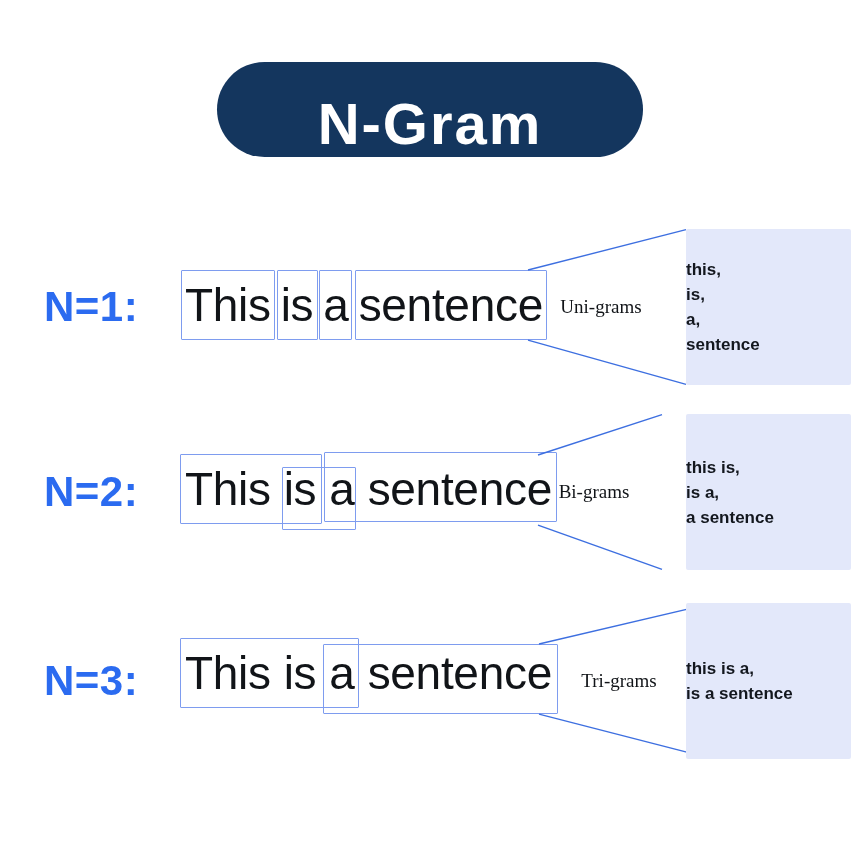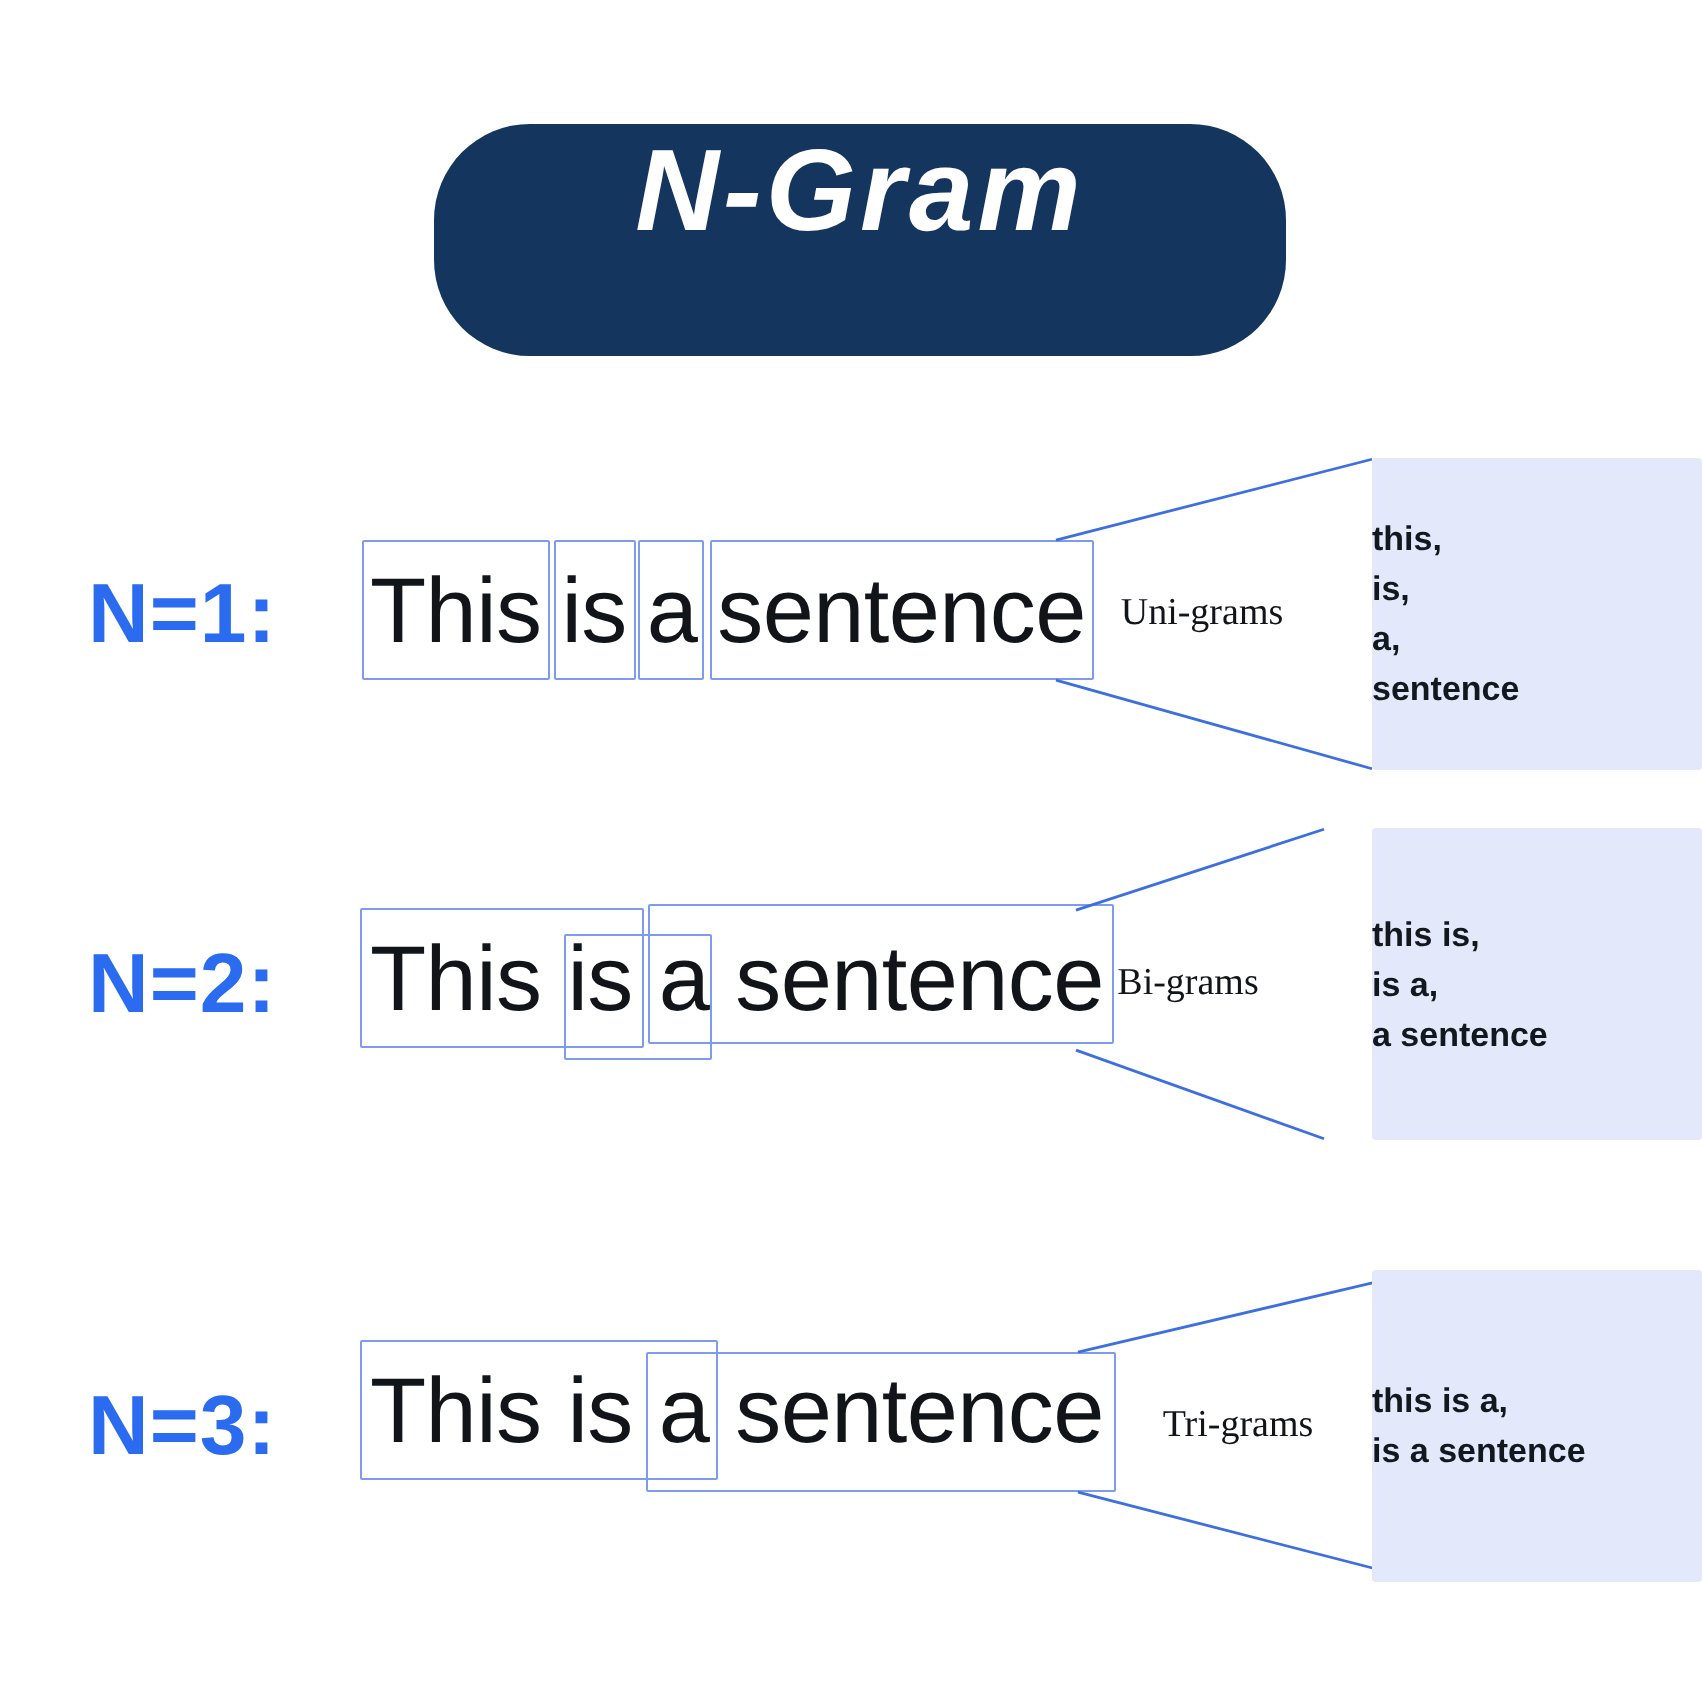--- a/index.html
+++ b/index.html
@@ -22,10 +22,10 @@
   }
   
   .title-pill{
-    position:absolute;left:217px;top:62px;width:426px;height:116px;
+    position:absolute;left:217px;top:62px;width:426px;height:95px;
     background:var(--navy);
     border-radius:48px;
-    display:flex;align-items:flex-start;justify-content:center;font-style:italic;
+    display:flex;align-items:flex-end;justify-content:center;
   }
   .title-pill span{
     color:#fff;font-size:58px;font-weight:700;letter-spacing:2px;

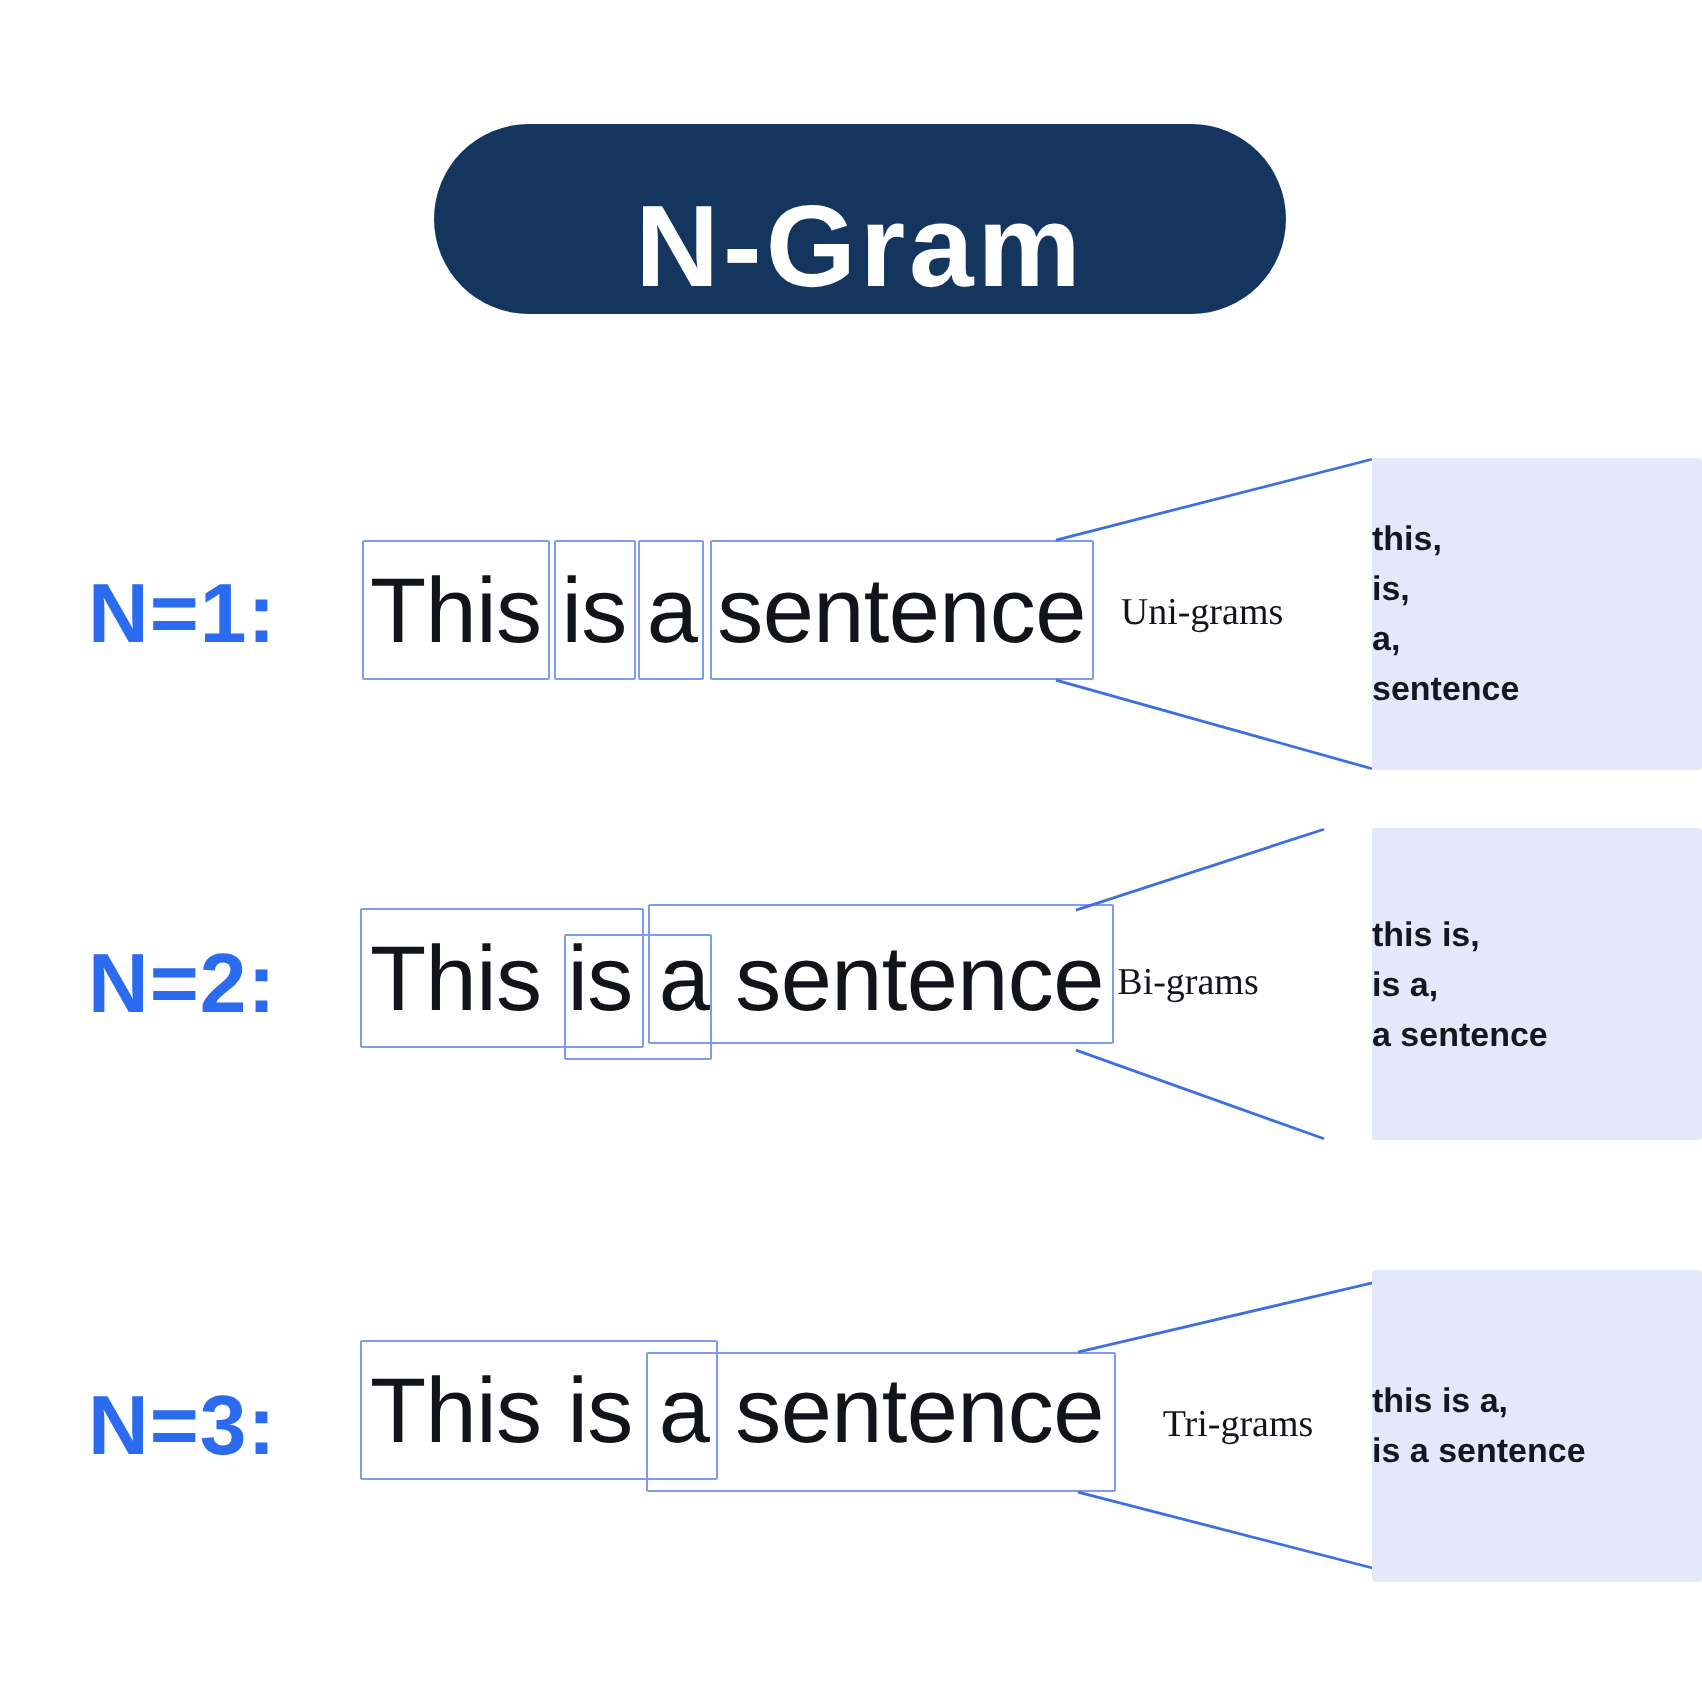--- a/index.html
+++ b/index.html
@@ -34,7 +34,7 @@
   .row{position:absolute;left:0;width:851px;height:156px;}
   .row-1{top:229px;}
   .row-2{top:414px;}
-  .row-3{top:635px;}
+  .row-3{top:603px;}
 
   .n-label{
     position:absolute;left:44px;top:50%;transform:translateY(-50%);

